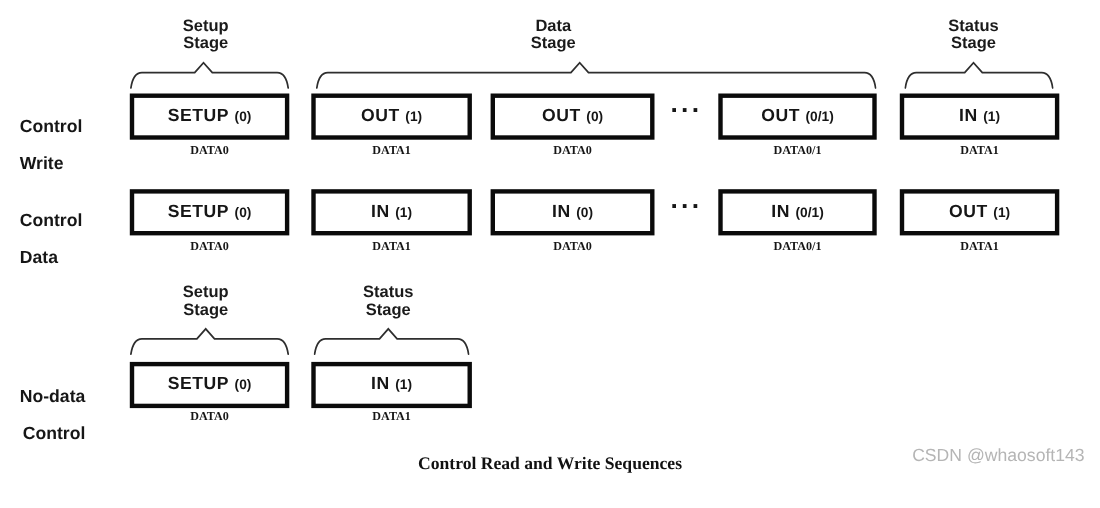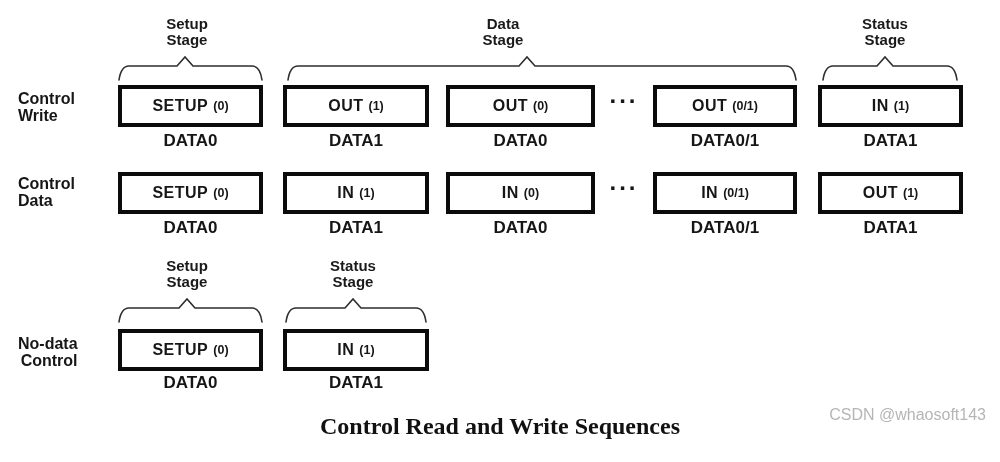--- a/index.html
+++ b/index.html
@@ -17,7 +17,7 @@
   .rowlabel{
     position:absolute;left:18px;font-weight:bold;font-size:16px;line-height:17px;color:#161616;
   }
-  .rowlabel span{display:block;}
+  .rowlabel span{display:block;margin-top:17px;}
   .pbox{
     position:absolute;box-sizing:border-box;height:42px;border:4px solid #0b0b0b;background:#fff;
     display:flex;align-items:center;justify-content:center;gap:5px;font-weight:bold;color:#161616;

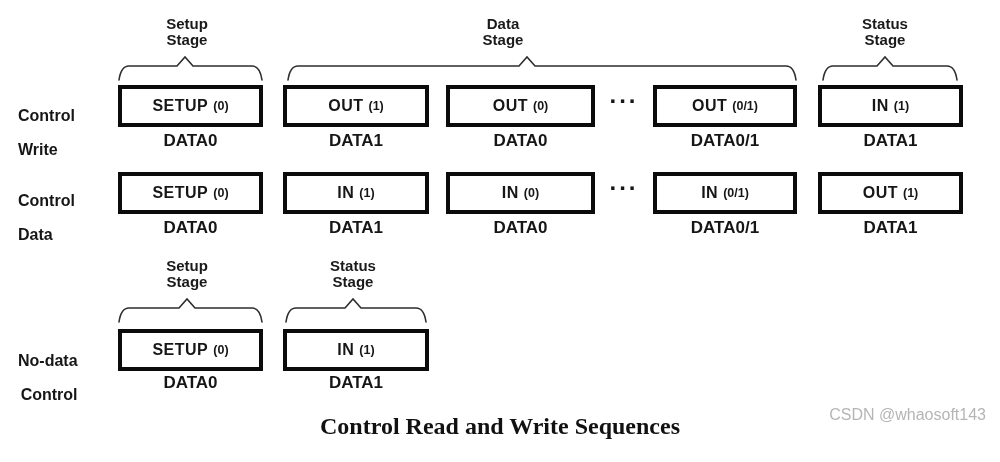--- a/index.html
+++ b/index.html
@@ -25,7 +25,7 @@
   .pbox .tok{font-size:16px;letter-spacing:0.5px;}
   .pbox .seq{font-size:12.5px;}
   .dlabel{
-    position:absolute;text-align:center;font-weight:bold;font-size:17px;color:#161616;
+    position:absolute;text-align:center;font-weight:bold;font-size:11px;color:#161616;font-family:Liberation Serif, serif;
   }
   .ellipsis{
     position:absolute;width:54px;height:34px;line-height:30px;text-align:center;

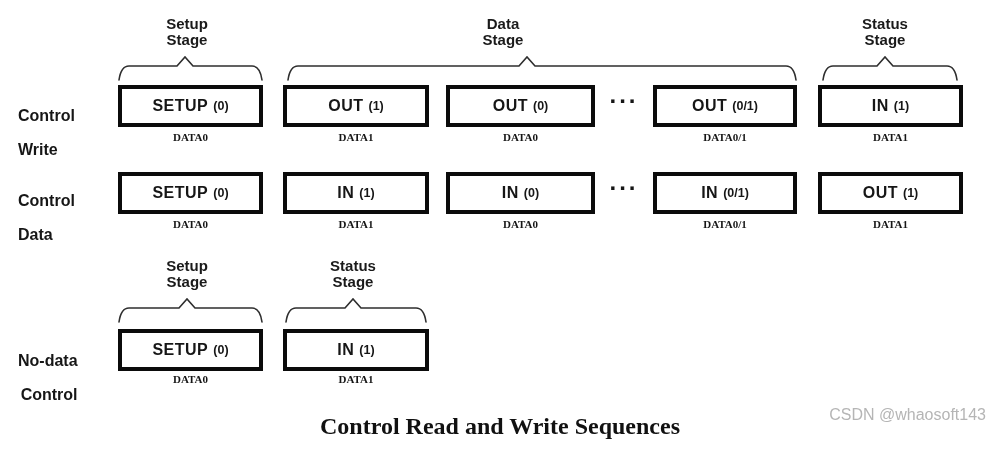--- a/index.html
+++ b/index.html
@@ -33,7 +33,7 @@
   }
   .caption{
     position:absolute;top:413px;left:0;width:1000px;text-align:center;
-    font-family:"Liberation Serif",serif;font-weight:bold;font-size:24px;color:#111;
+    font-family:"Liberation Serif",serif;font-weight:bold;font-size:16px;color:#111;
   }
   .watermark{
     position:absolute;top:406px;right:14px;font-size:16px;color:#b5b5b5;font-weight:normal;

